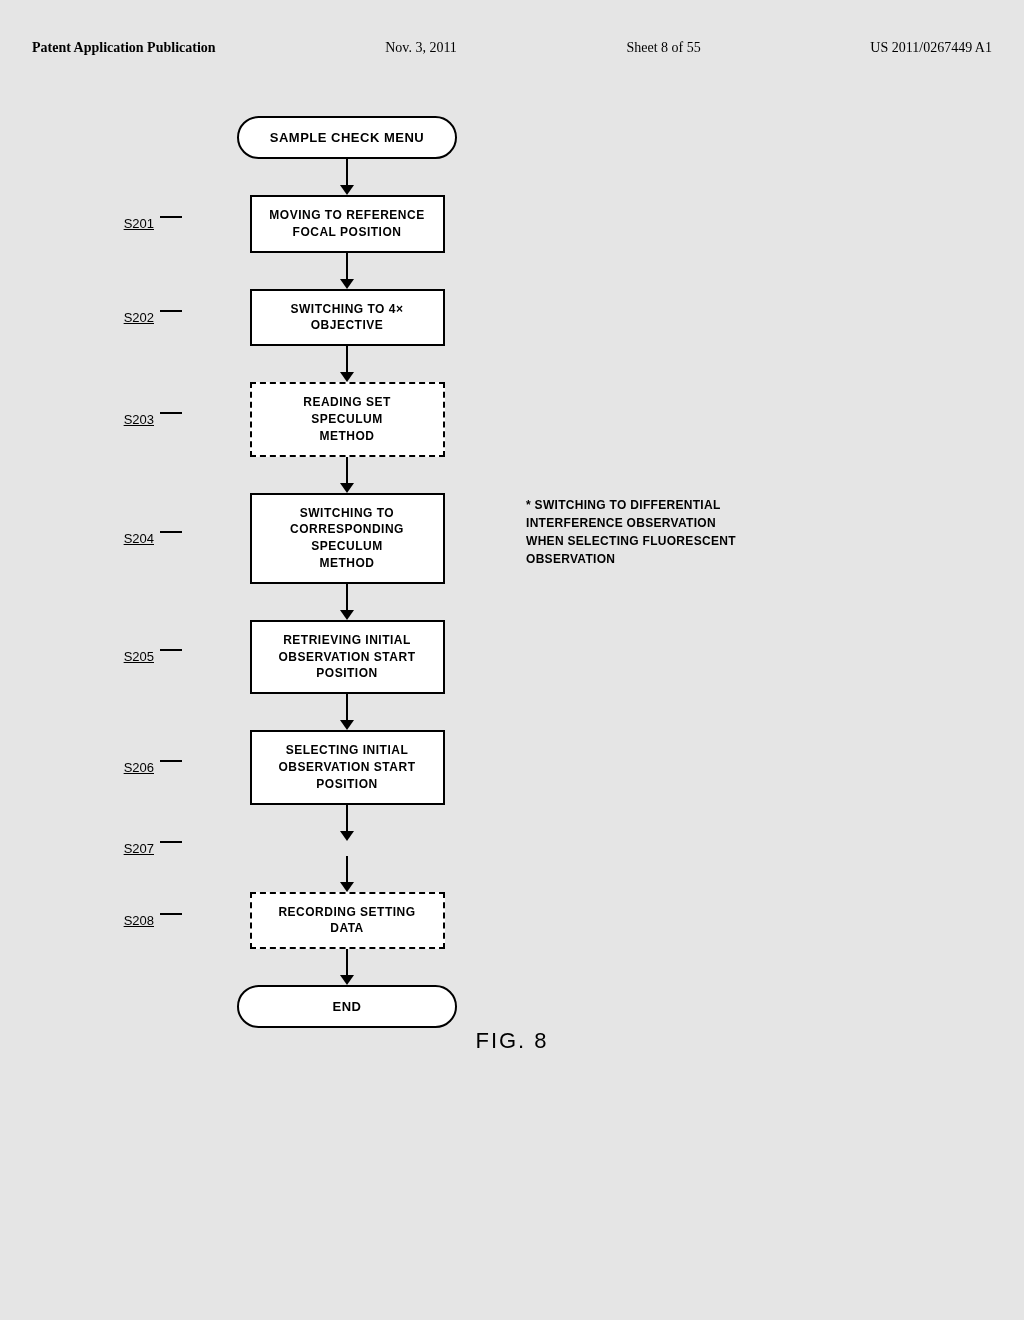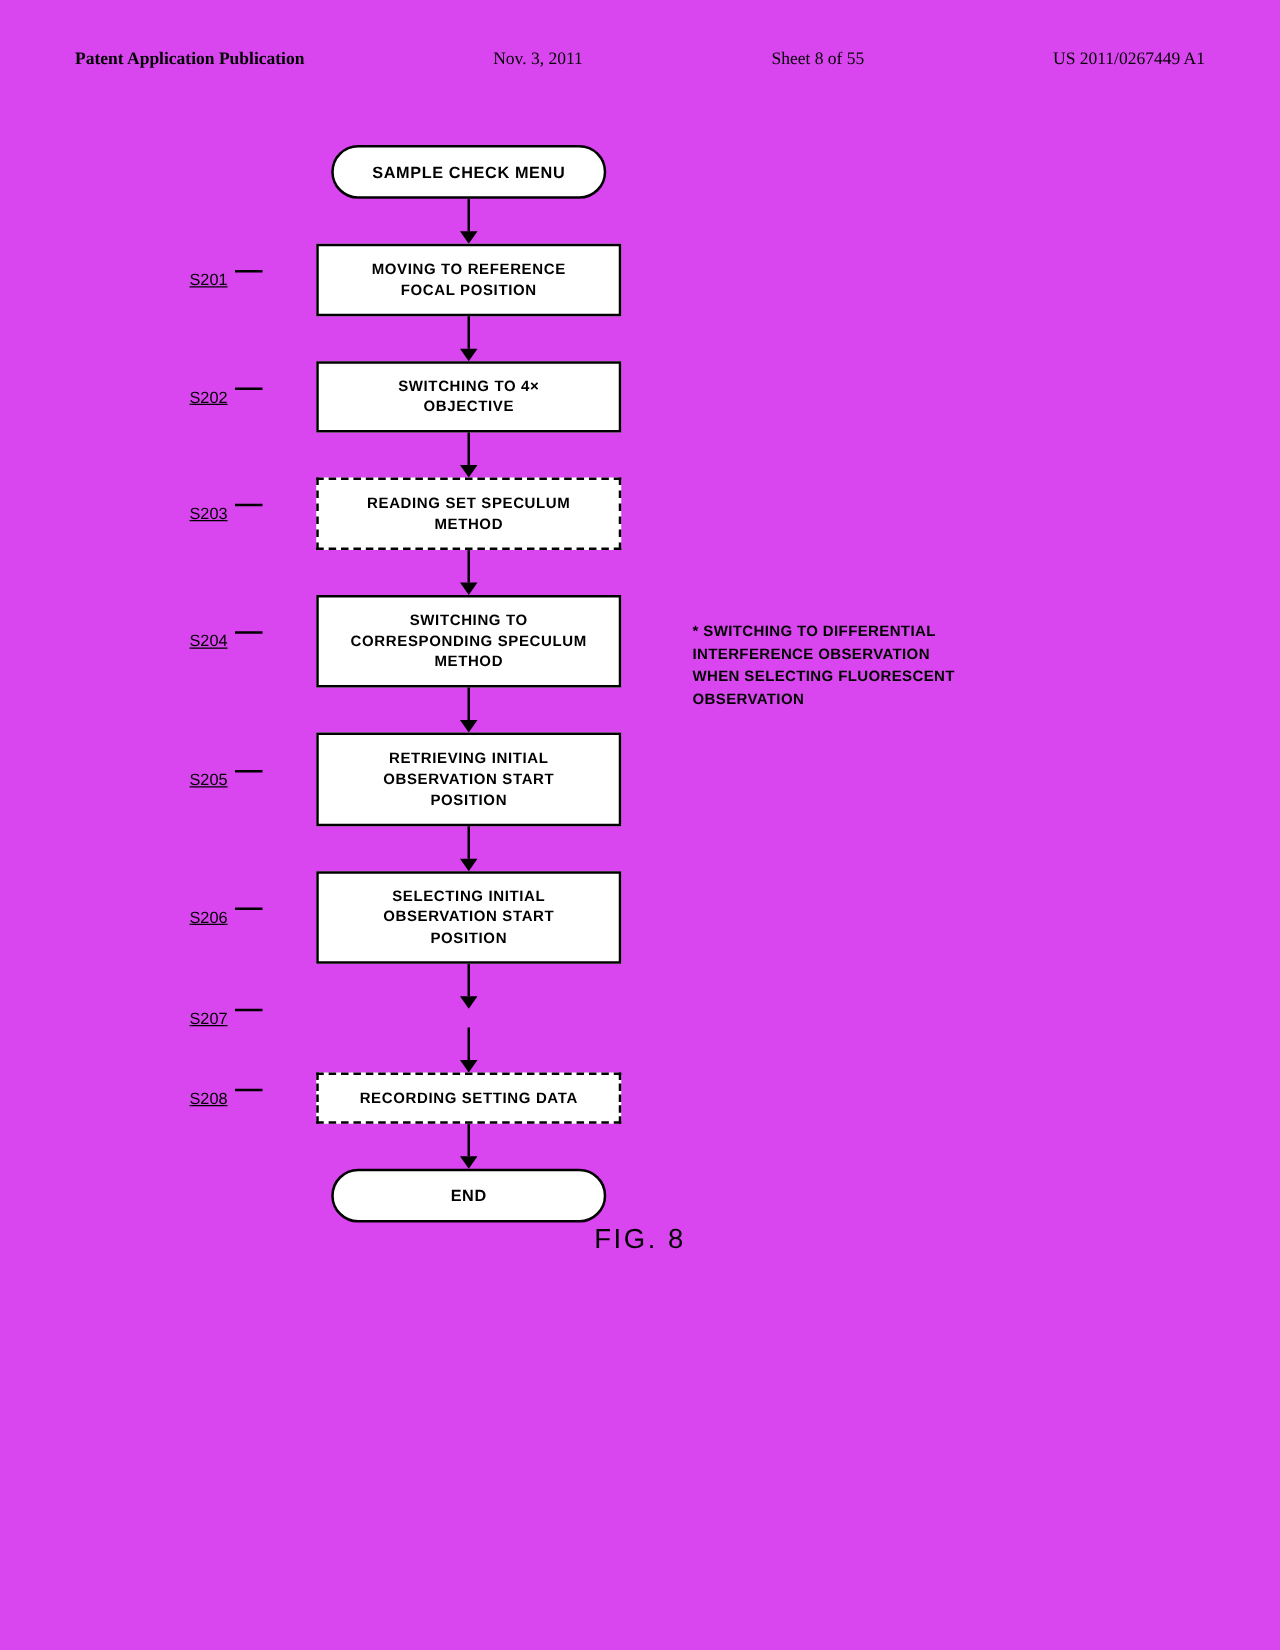--- a/index.html
+++ b/index.html
@@ -14,9 +14,9 @@
     .page {
       width: 1024px;
       min-height: 1320px;
-      background: #d946ef;
+      background: #e5e5e5;
       position: relative;
-      padding: 40px 60px;
+      padding: 40px 32px;
     }
 
     

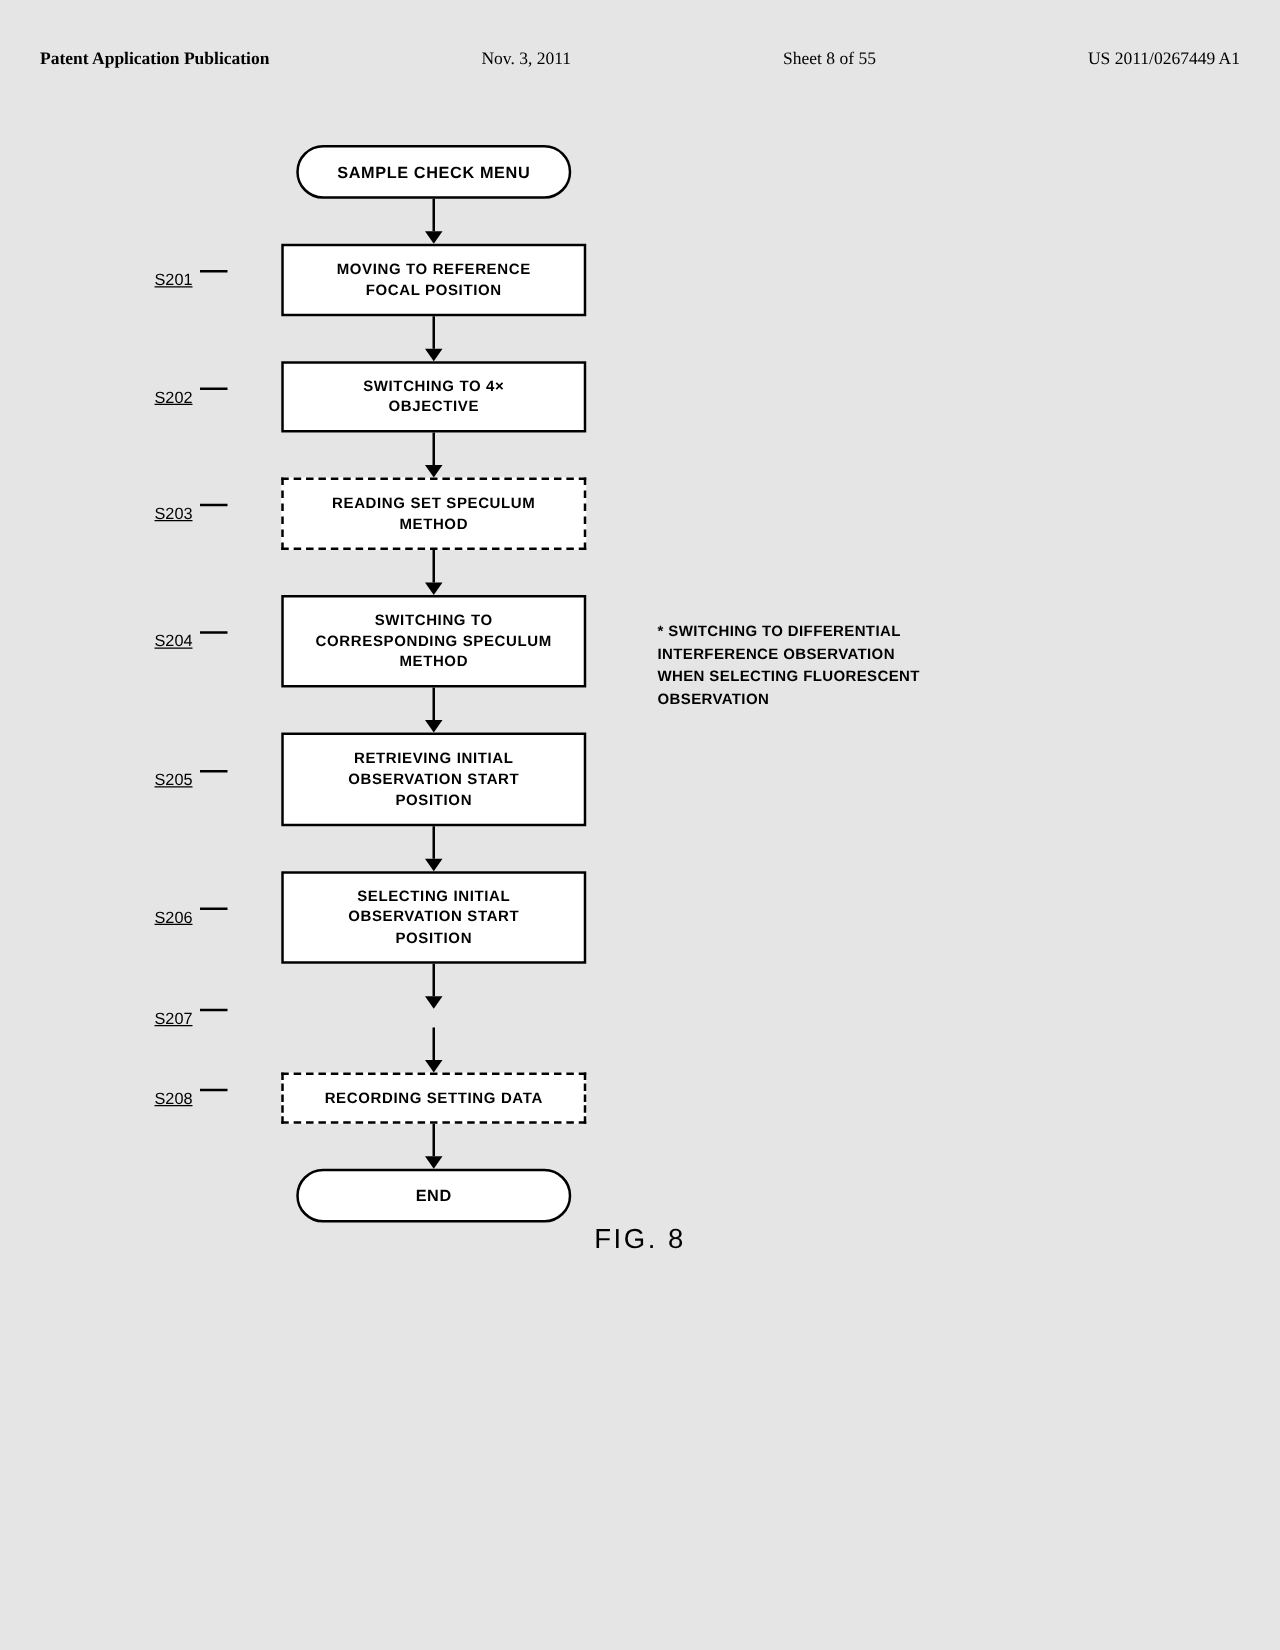--- a/index.html
+++ b/index.html
@@ -72,7 +72,7 @@
       font-family: Arial, sans-serif;
       font-weight: bold;
       letter-spacing: 0.5px;
-      width: 244px;
+      width: 195px;
       background: #fff;
       line-height: 1.4;
     }

